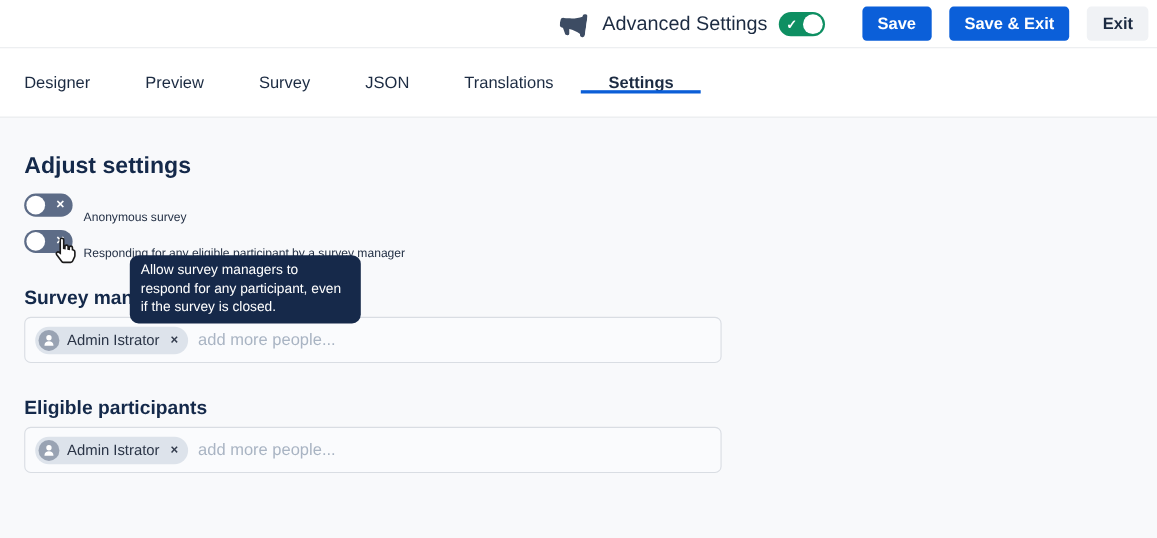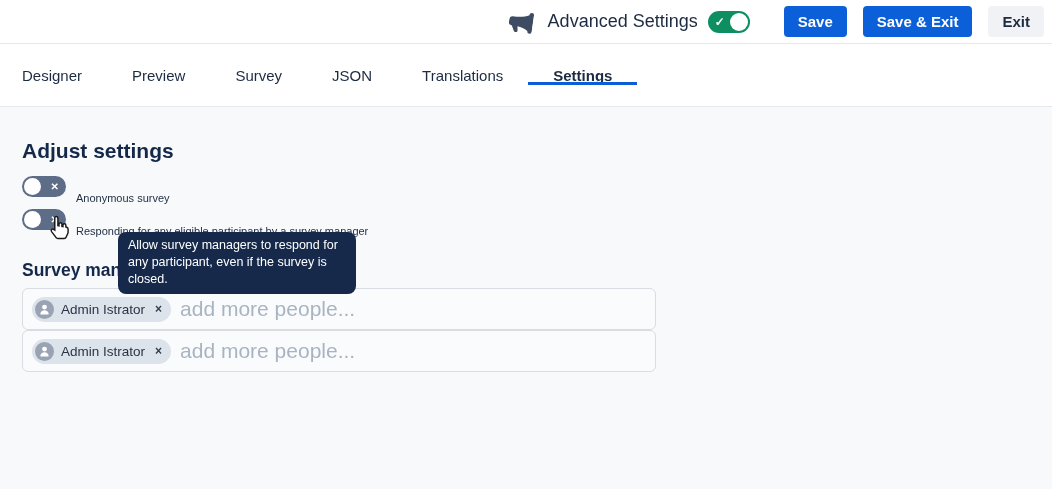--- a/index.html
+++ b/index.html
@@ -91,7 +91,7 @@
 
   
   .tooltip {
-    position:absolute; left:118px; top:232px; width:238px;
+    position:absolute; left:118px; top:232px; width:210px;
     background:#16294a; color:#ffffff; border-radius:8px;
     font-size:12.5px; line-height:17px; padding:5px 10px 6px 10px;
     z-index:10;

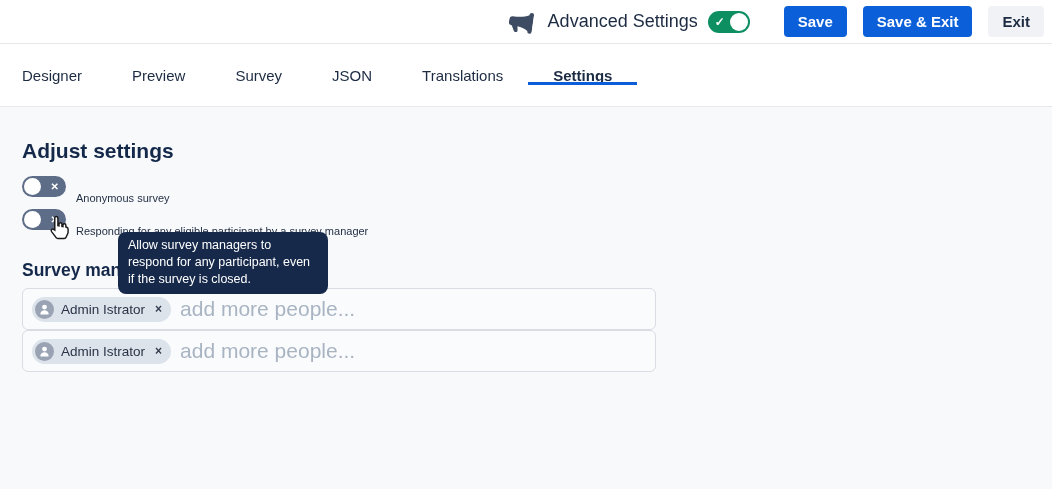--- a/index.html
+++ b/index.html
@@ -85,7 +85,7 @@
   .chip .remove { font-size:12px; font-weight:bold; color:#333c4d; cursor:pointer; margin-left:3px; }
   .people-input {
     flex:1; border:none; outline:none; background:transparent;
-    font-family:inherit; font-size:21px; color:#243146;
+    font-family:inherit; font-size:15px; color:#243146;
   }
   .people-input::placeholder { color:#a9b4c3; opacity:1; }
 

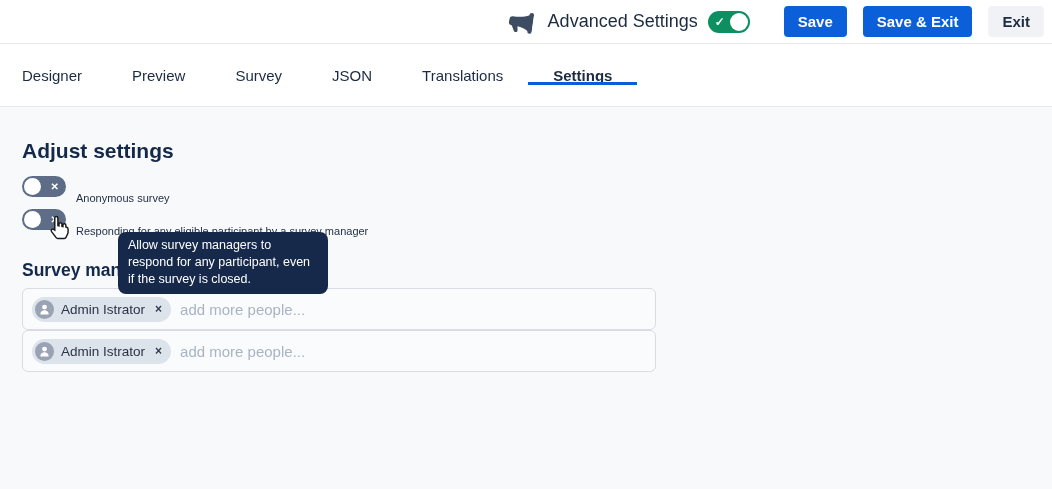--- a/index.html
+++ b/index.html
@@ -174,6 +174,7 @@
     <input class="people-input" placeholder="add more people..." style="">
   </div>
 
+  <h2 class="section-heading">Eligible participants</h2>
 
   <div class="people-box">
     <span class="chip">

